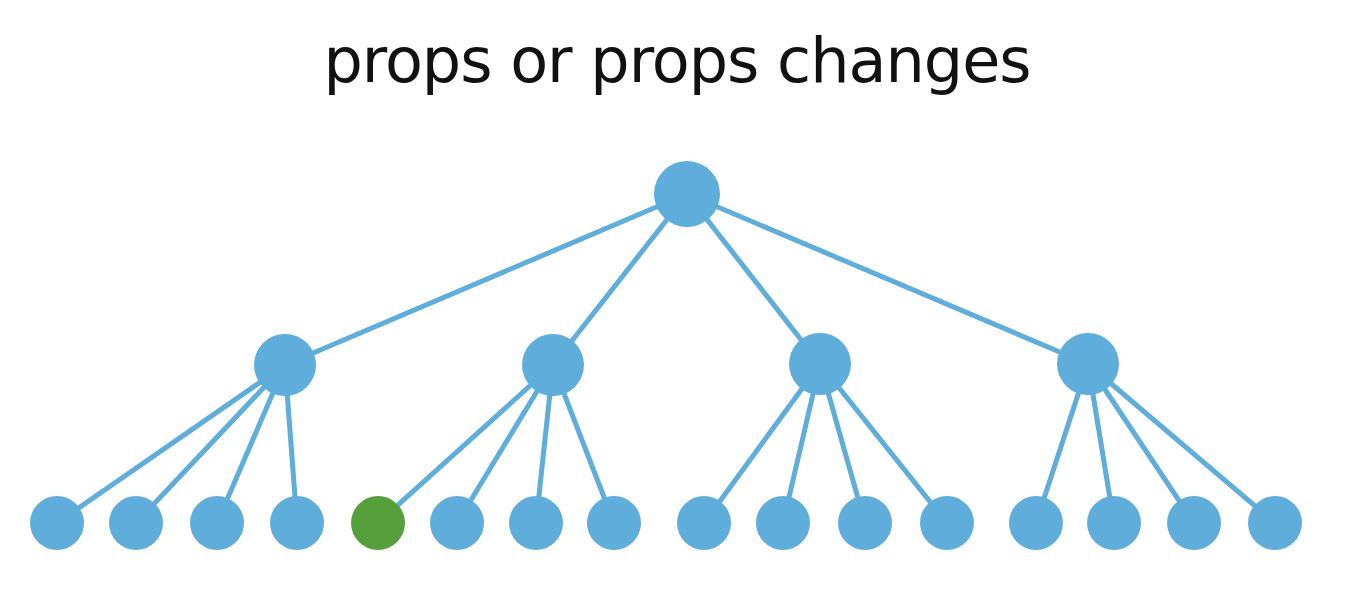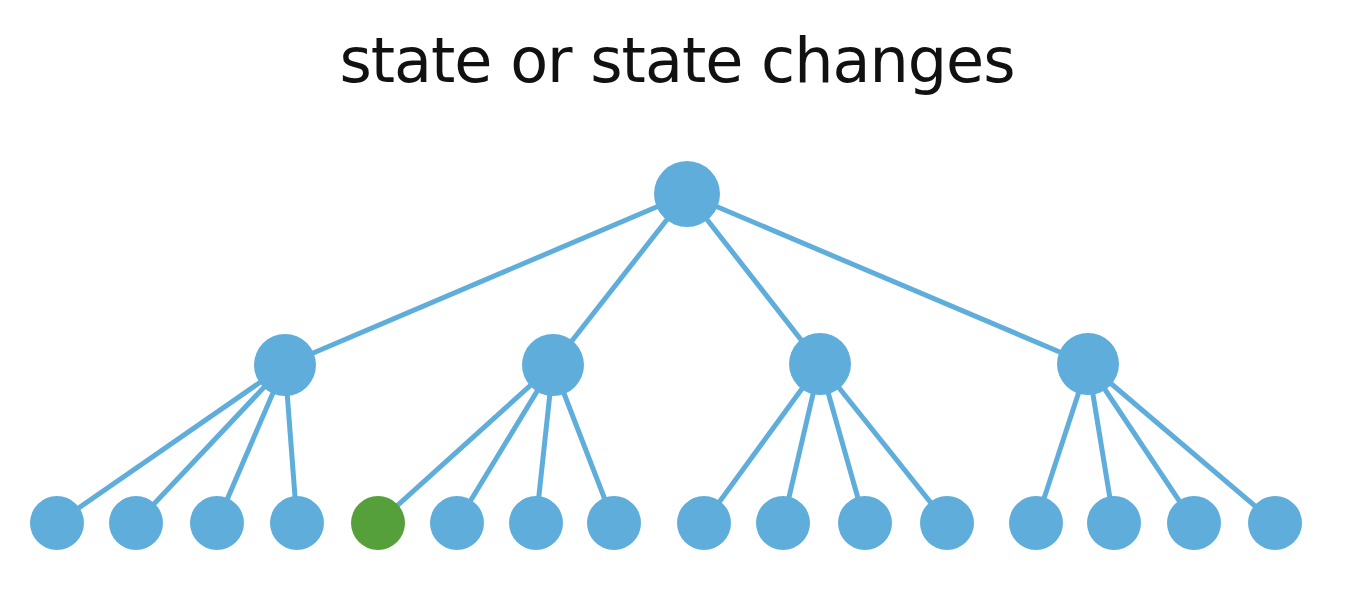--- a/index.html
+++ b/index.html
@@ -42,7 +42,7 @@
 <body>
 
 <div class="canvas">
-  <h1 class="title">state or state changes</h1>
+  <h1 class="title">props or props changes</h1>
   <svg id="tree-svg" width="1354" height="608" viewBox="0 0 1354 608" xmlns="http://www.w3.org/2000/svg">
       <line x1="687" y1="194" x2="285" y2="365" stroke="#5fadda" stroke-width="5"></line>
       <line x1="687" y1="194" x2="553" y2="365" stroke="#5fadda" stroke-width="5"></line>

